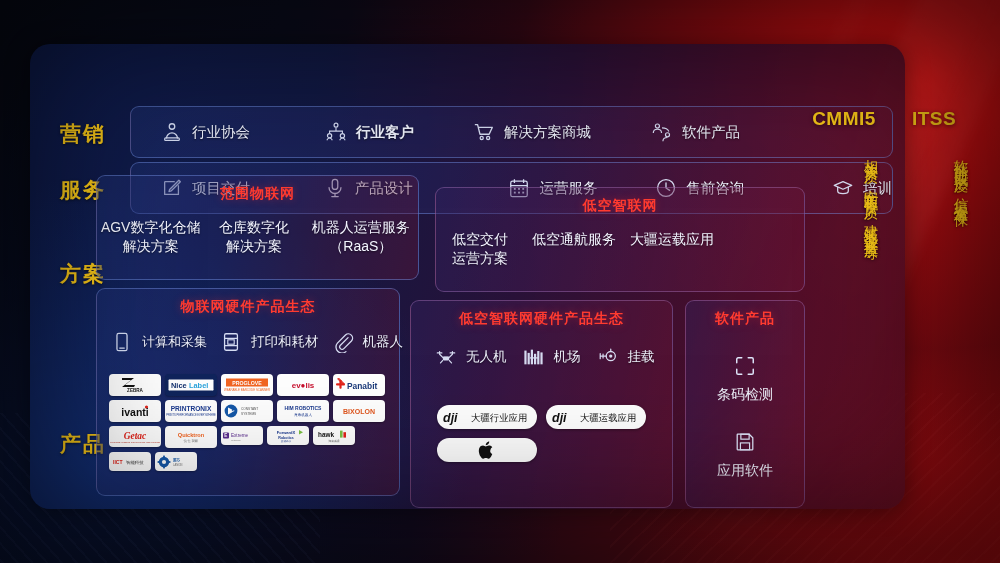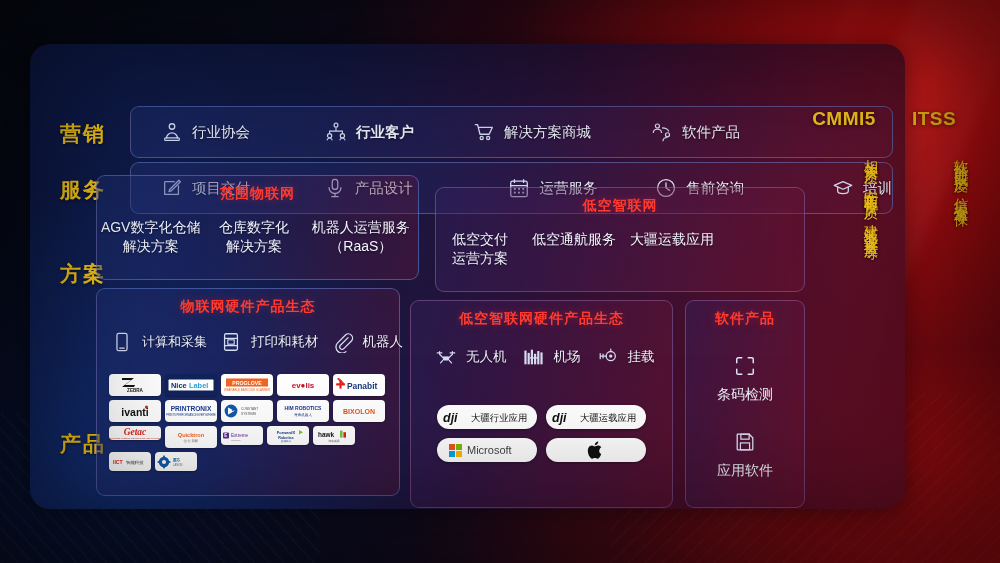--- a/index.html
+++ b/index.html
@@ -326,7 +326,7 @@
             <text x="25" y="10" font-size="7" font-family="Liberation Sans" font-weight="bold" fill="#e2571f" text-anchor="middle">BIXOLON</text>
           </svg>
         </div>
-        <div class="logo" style="width:52px;height:14px;">
+        <div class="logo" style="width:52px;height:21px;">
           <svg width="50" height="16" viewBox="0 0 50 16">
             <text x="25" y="9.5" font-size="9.4" font-family="Liberation Serif" font-style="italic" font-weight="bold" fill="#e2231a" text-anchor="middle">Getac</text>
             <text x="25" y="14" font-size="2.4" font-family="Liberation Sans" fill="#c0392b" text-anchor="middle">RUGGED MOBILE COMPUTING SOLUTIONS</text>

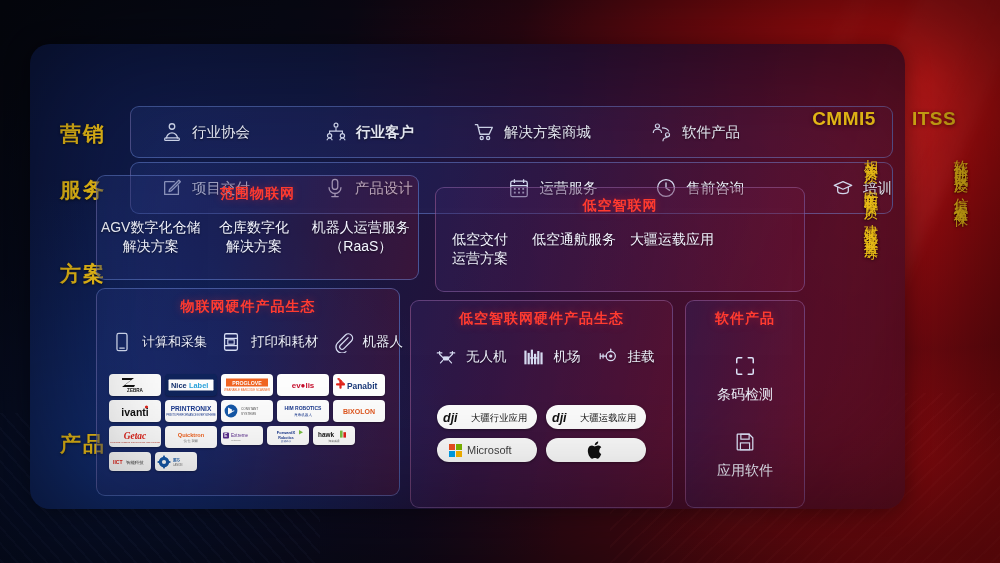--- a/index.html
+++ b/index.html
@@ -436,15 +436,6 @@
           </svg>
         </div>
         <div class="pill" style="width:100px;height:24px;">
-          <svg width="92" height="18" viewBox="0 0 92 18">
-            <rect x="8" y="3" width="6" height="6" fill="#f25022"></rect>
-              <rect x="15" y="3" width="6" height="6" fill="#7fba00"></rect>
-            <rect x="8" y="10" width="6" height="6" fill="#00a4ef"></rect>
-              <rect x="15" y="10" width="6" height="6" fill="#ffb900"></rect>
-            <text x="26" y="13" font-size="11" font-family="Liberation Sans" fill="#444">Microsoft</text>
-          </svg>
-        </div>
-        <div class="pill" style="width:100px;height:24px;">
           <svg width="18" height="20" viewBox="0 0 18 20">
             <path d="M12.4 10.6c0-2.2 1.8-3.2 1.9-3.3-1-1.5-2.6-1.7-3.2-1.7-1.4-.1-2.7.8-3.3.8-.7 0-1.7-.8-2.8-.8-1.5 0-2.8.8-3.5 2.1C.1 10.4 1.2 14.3 2.6 16.5c.7 1.1 1.5 2.3 2.6 2.2 1-.04 1.4-.7 2.7-.7 1.2 0 1.6.7 2.7.67 1.1-.02 1.8-1.1 2.5-2.2.8-1.2 1.1-2.4 1.1-2.5-.03-.02-2.1-.8-2.1-3.2z" fill="#111"></path>
             <path d="M10.3 4.1c.6-.7 1-1.7.9-2.7-.86.04-1.9.6-2.5 1.3-.55.6-1.03 1.6-.9 2.6.96.08 1.93-.5 2.5-1.2z" fill="#111"></path>

